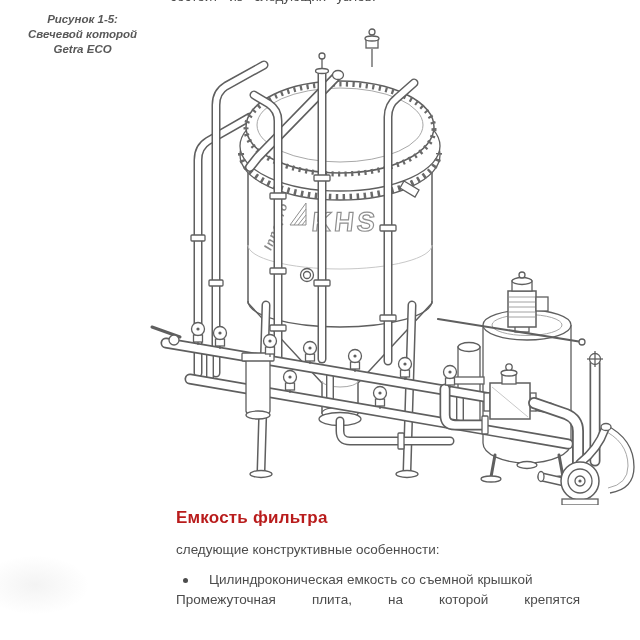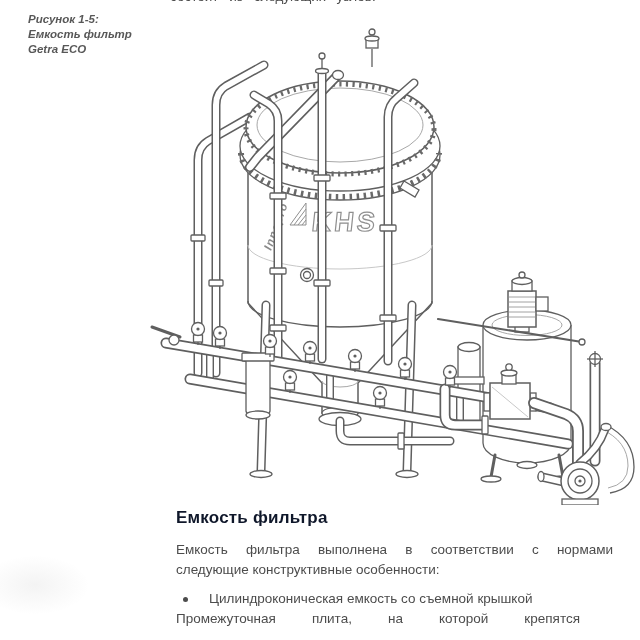--- a/index.html
+++ b/index.html
@@ -23,7 +23,7 @@
   .caption {
     position:absolute; left:28px; top:12px;
     font-size:11.5px; font-weight:bold; font-style:italic;
-    color:#585858; line-height:15px;
+    color:#585858; line-height:15px;text-align:center;
   }
   
   .drawing {

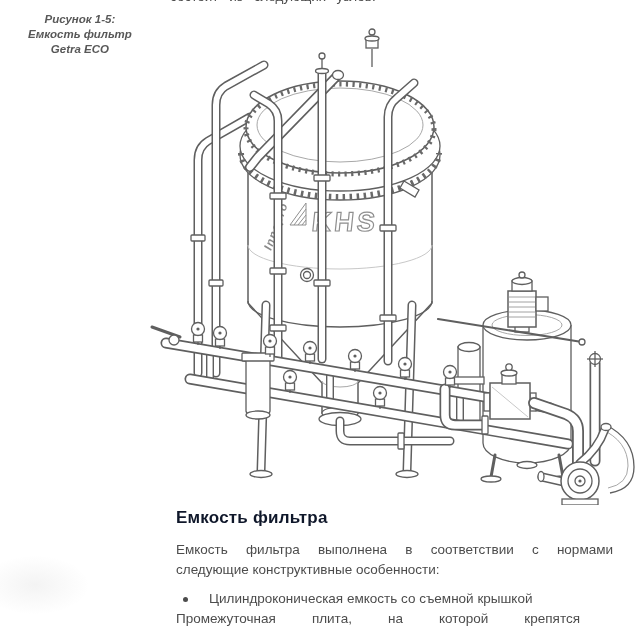--- a/index.html
+++ b/index.html
@@ -73,7 +73,7 @@
 
   <div class="caption">
     <div>Рисунок 1-5:</div>
-    <div>Емкость фильтр</div>
+    <div>Свечевой которой</div>
     <div>Getra ECO</div>
   </div>
 

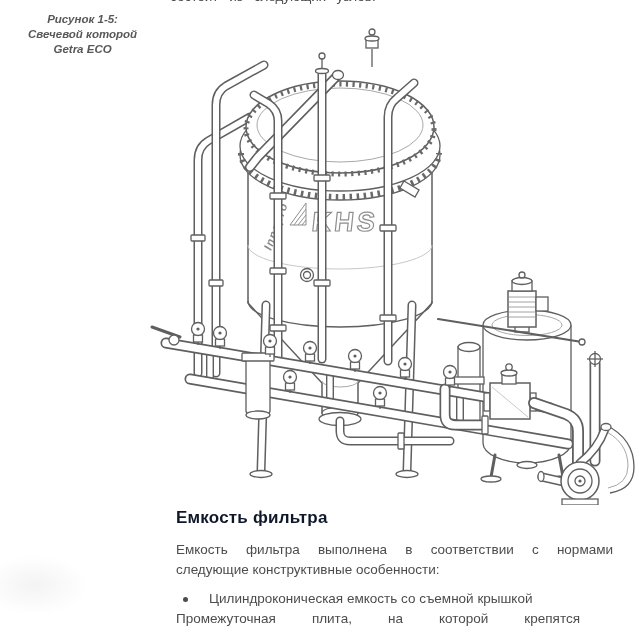--- a/index.html
+++ b/index.html
@@ -32,7 +32,7 @@
   
   .section { position:absolute; left:176px; top:508px; width:437px; }
   .heading {
-    font-size:17px; font-weight:bold; color:#0f172a; margin:0 0 12px 0;
+    font-size:17px; font-weight:bold; color:#b91c1c; margin:0 0 12px 0;
     letter-spacing:.2px;
   }
   .para-line {

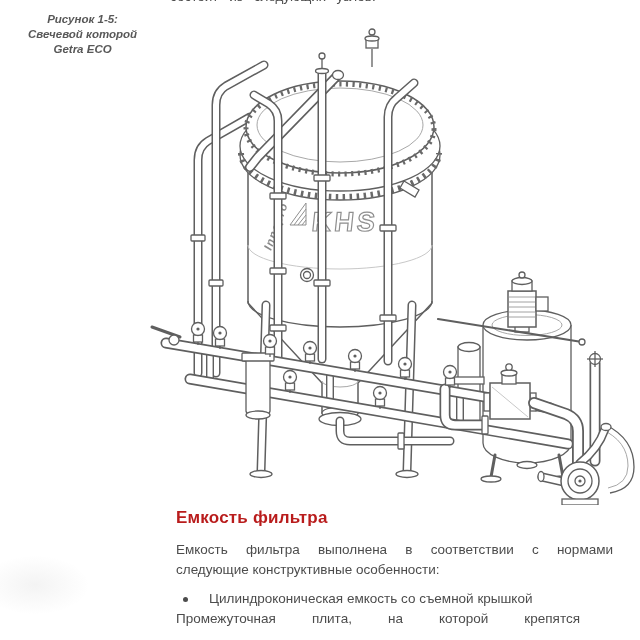--- a/index.html
+++ b/index.html
@@ -334,7 +334,6 @@
   <div class="section">
     <h2 class="heading">Емкость фильтра</h2>
     <div class="para">
-      <div class="para-line">Емкость фильтра выполнена в соответствии с нормами</div>
       <div class="para-line last">следующие конструктивные особенности:</div>
     </div>
     <div class="bullets">

